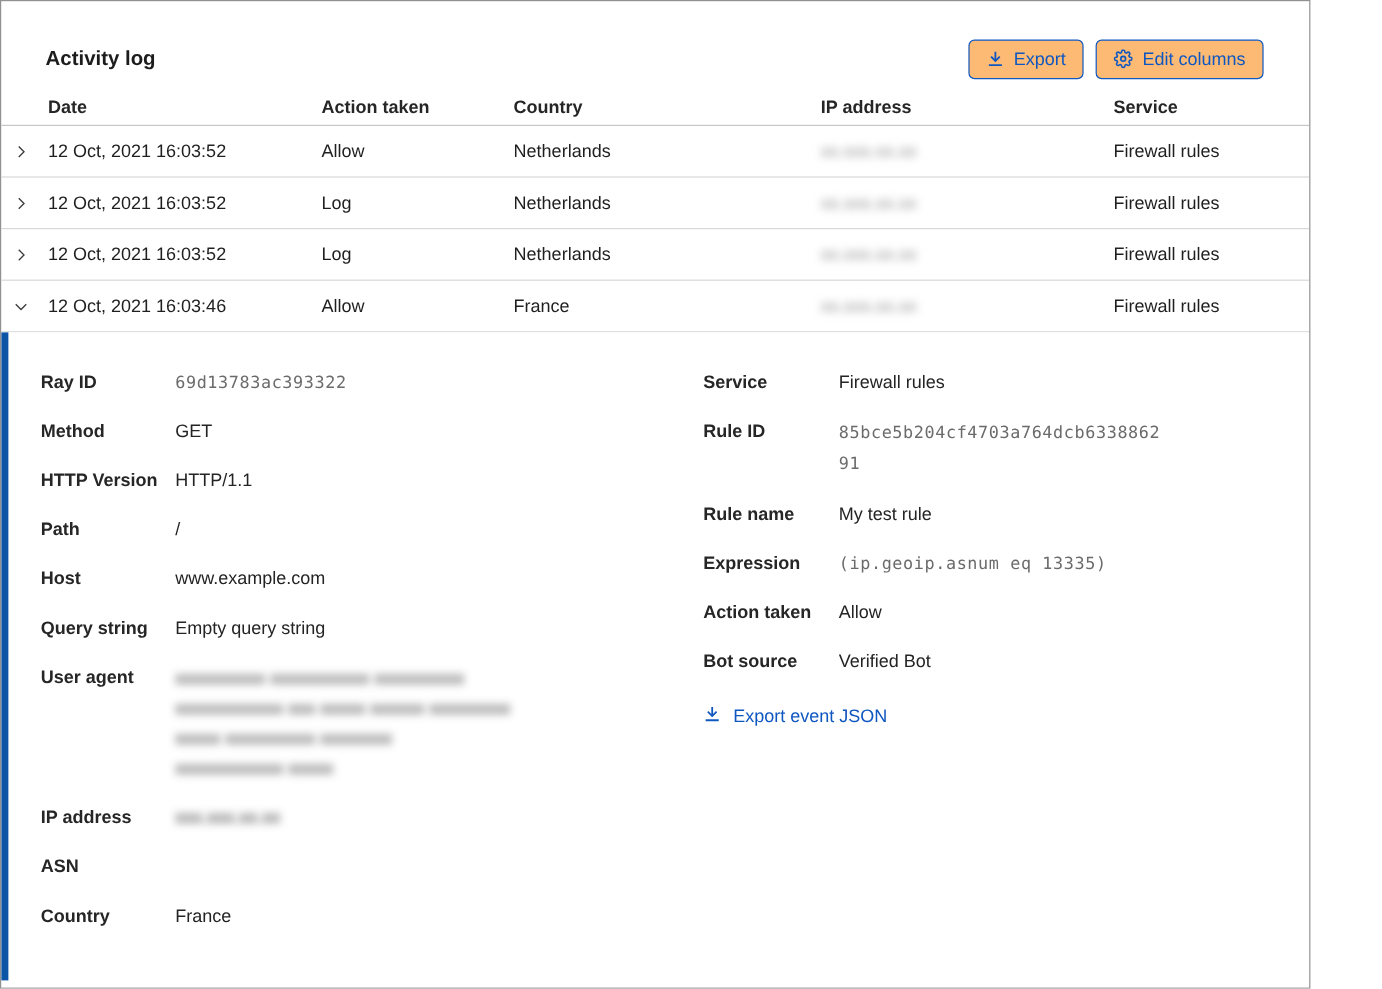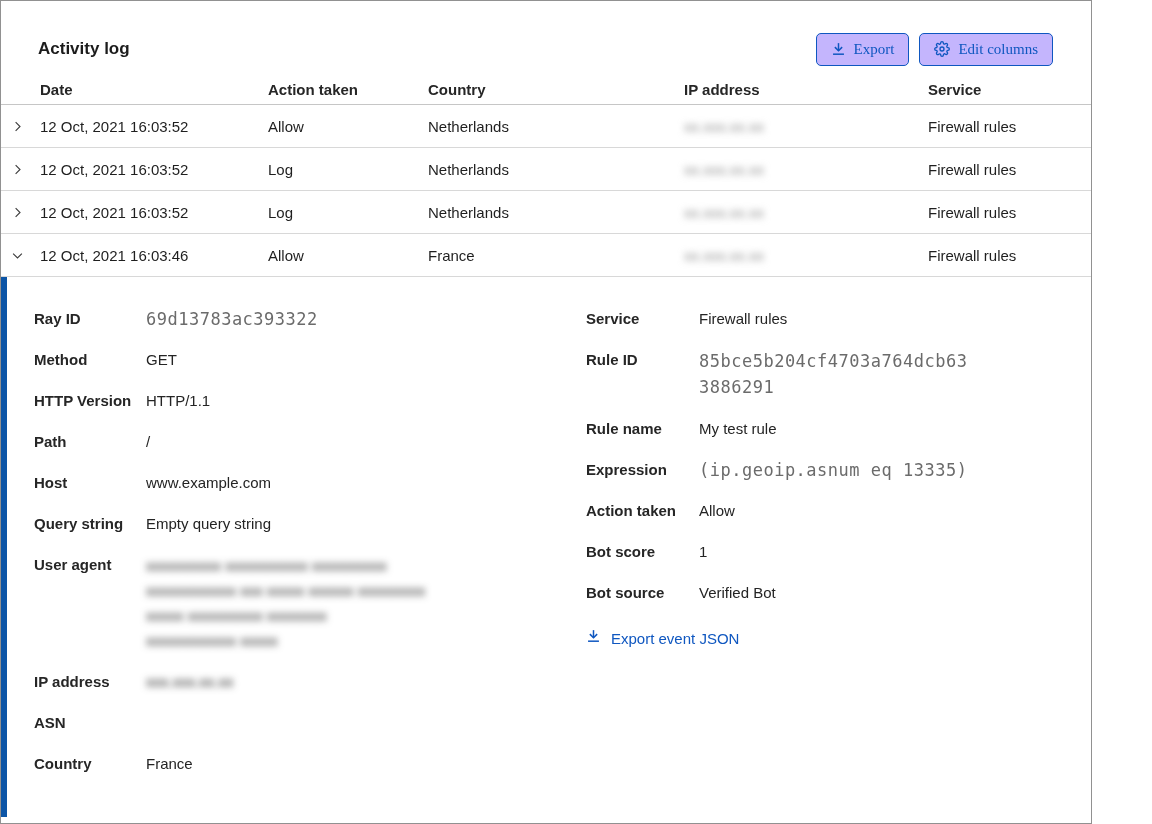--- a/index.html
+++ b/index.html
@@ -23,8 +23,8 @@
   .toolbar{ display:flex; gap:10px; }
   .btn{
     display:flex; align-items:center; gap:8px; height:33px; padding:0 14px;
-    background:#c4b5fd; border:1px solid var(--accent); border-radius:5px;
-    color:var(--accent); font-size:15px; font-family:Liberation Serif, serif; cursor:pointer;
+    background:#fdba74; border:1px solid var(--accent); border-radius:5px;
+    color:var(--accent); font-size:15px; font-family:Liberation Sans, sans-serif; cursor:pointer;
   }
   .btn svg{ display:block; }
   

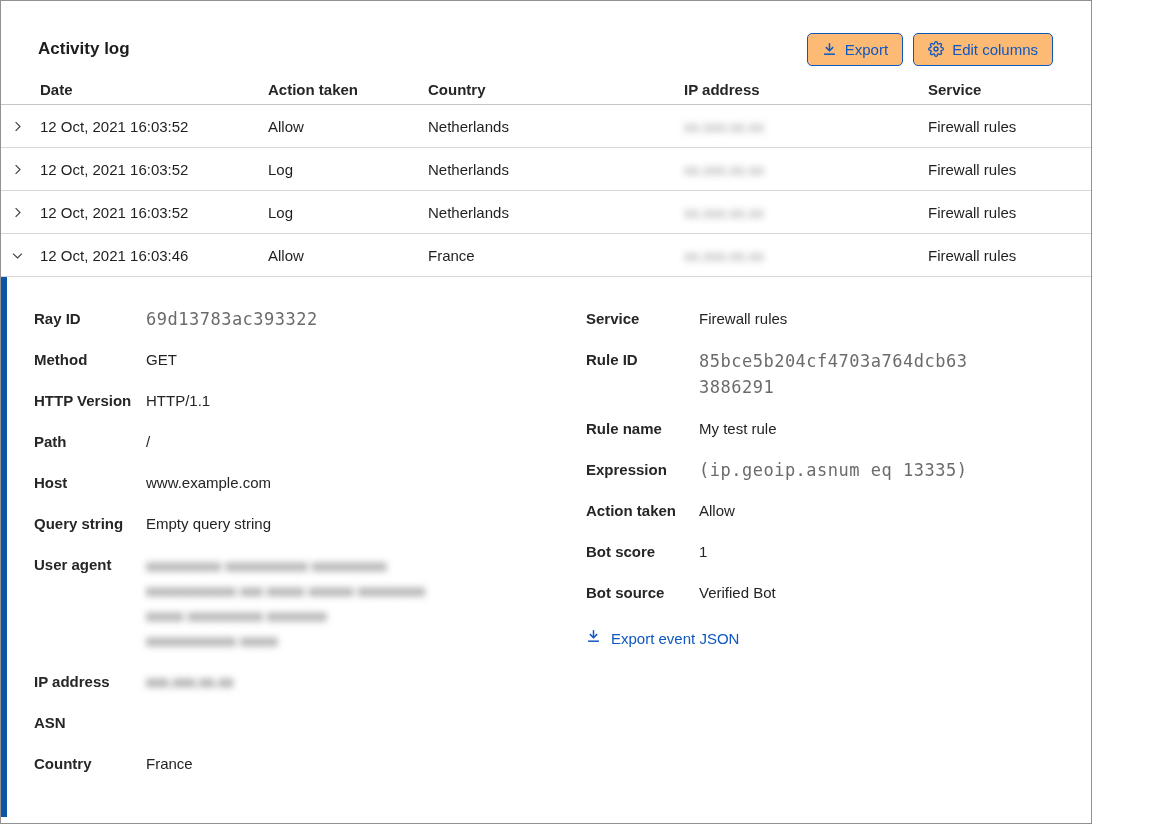--- a/index.html
+++ b/index.html
@@ -49,7 +49,7 @@
   .dcol-left .lbl{ width:112px; }
   .dcol-right .lbl{ width:113px; }
   .val{ color:#242424; }
-  .mono{ font-family:"DejaVu Sans Mono", monospace; font-size:17px;
+  .mono{ font-family:"DejaVu Sans Mono", monospace; font-size:14px;
     color:var(--muted); letter-spacing:0.5px; }
   .wrapid{ max-width:272px; word-break:break-all; line-height:26px; }
   .italic{ }

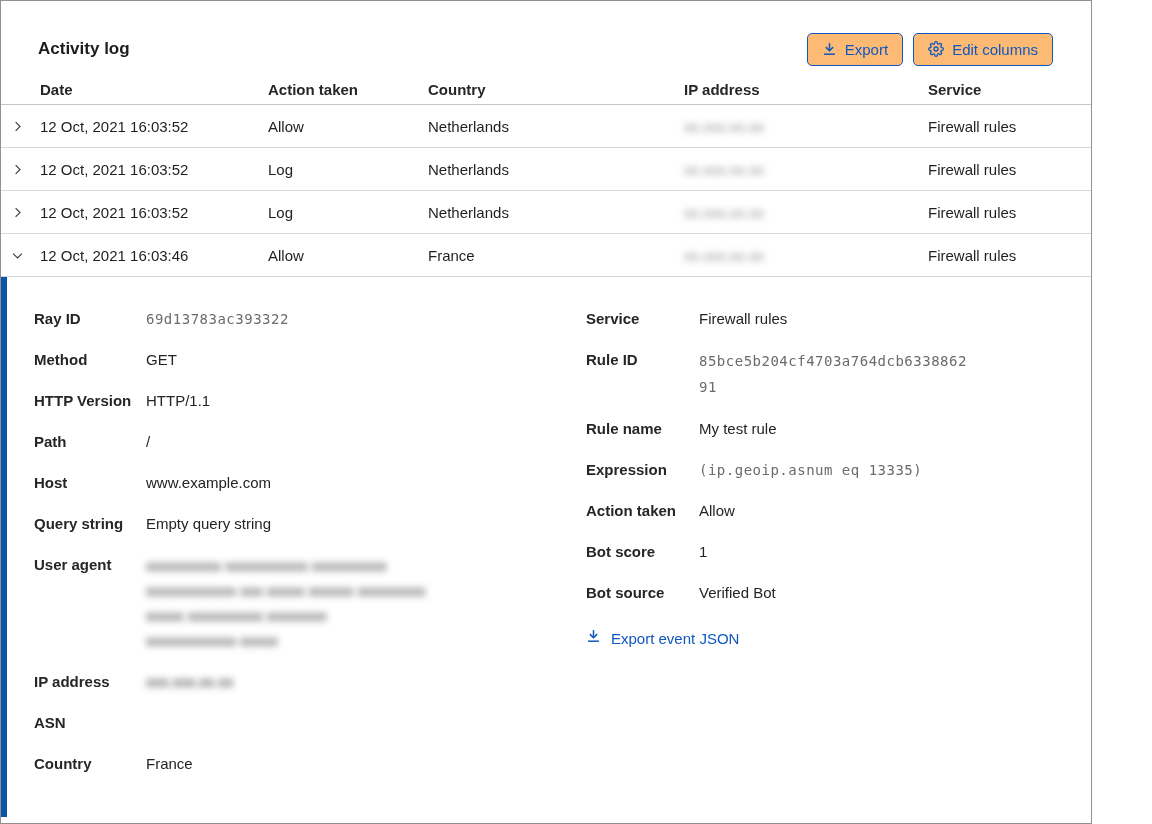--- a/index.html
+++ b/index.html
@@ -216,10 +216,6 @@
         <div class="val">Allow</div>
       </div>
       <div class="field">
-        <div class="lbl">Bot score</div>
-        <div class="val">1</div>
-      </div>
-      <div class="field">
         <div class="lbl">Bot source</div>
         <div class="val">Verified Bot</div>
       </div>

